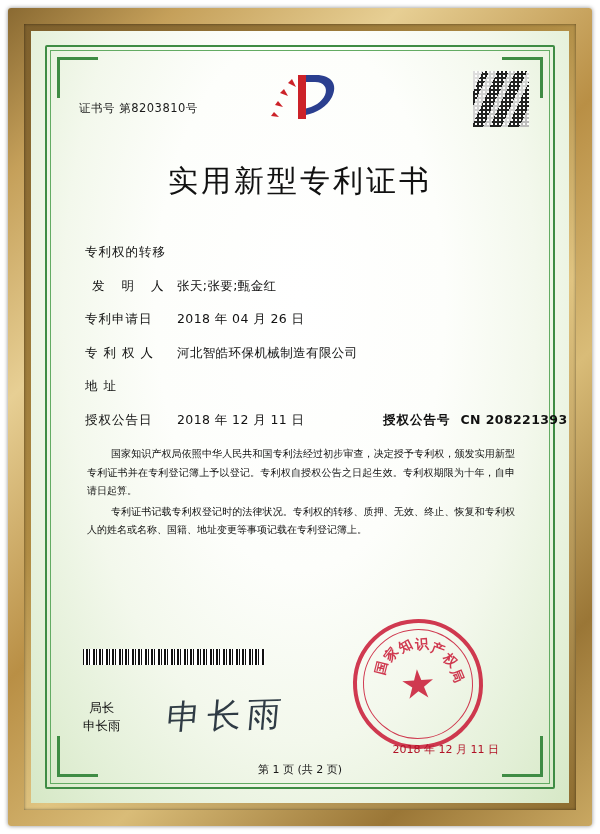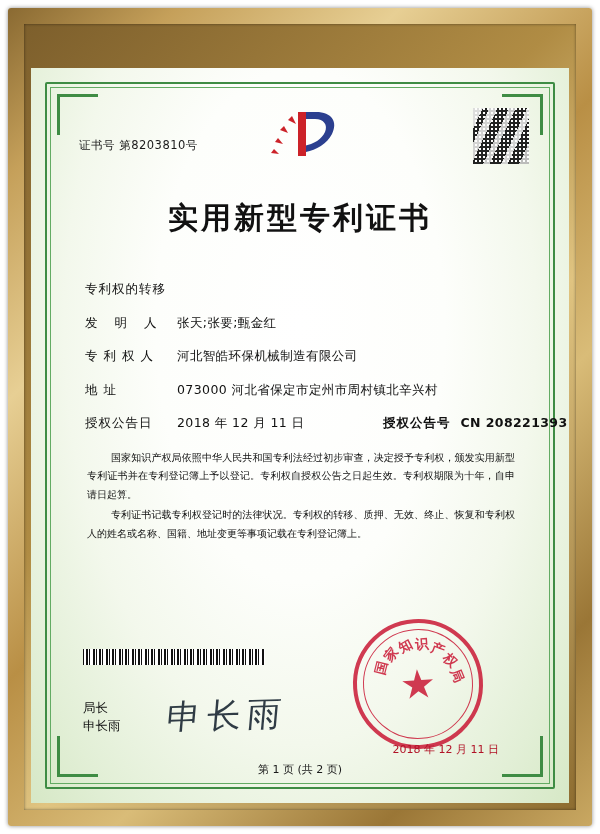--- a/index.html
+++ b/index.html
@@ -51,7 +51,6 @@
     background:
       radial-gradient(ellipse at 50% 35%, #ffffff 0%, #fdfefb 38%, #f3f8ec 62%, #e2efd6 85%, #d6e8c6 100%);
     overflow: hidden;
-    margin-top: 37px;
   }
 
   

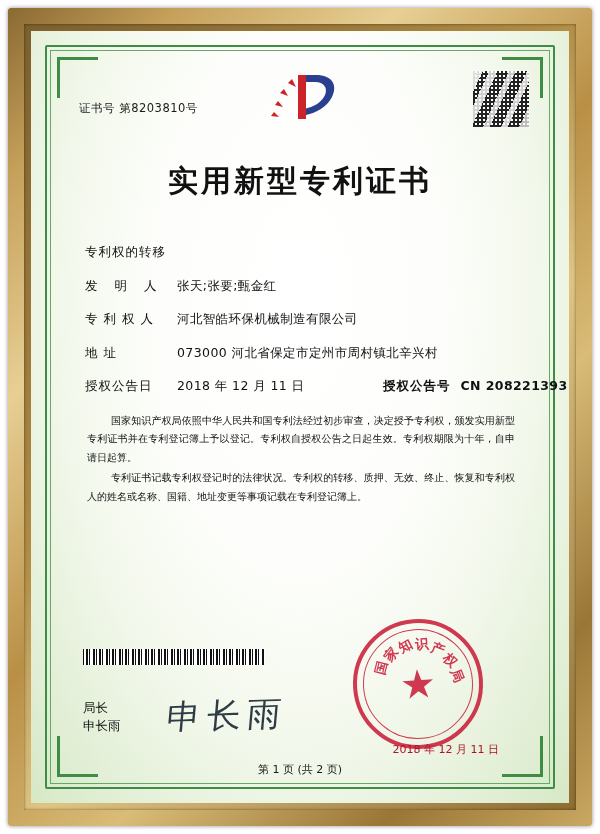--- a/index.html
+++ b/index.html
@@ -135,7 +135,7 @@
   .title {
     text-align: center;
     font-family: "DejaVu Serif", "Liberation Serif", serif;
-    font-weight: bold;
+    font-weight: normal;
     font-size: 30px;
     letter-spacing: 3px;
     color: #111111;

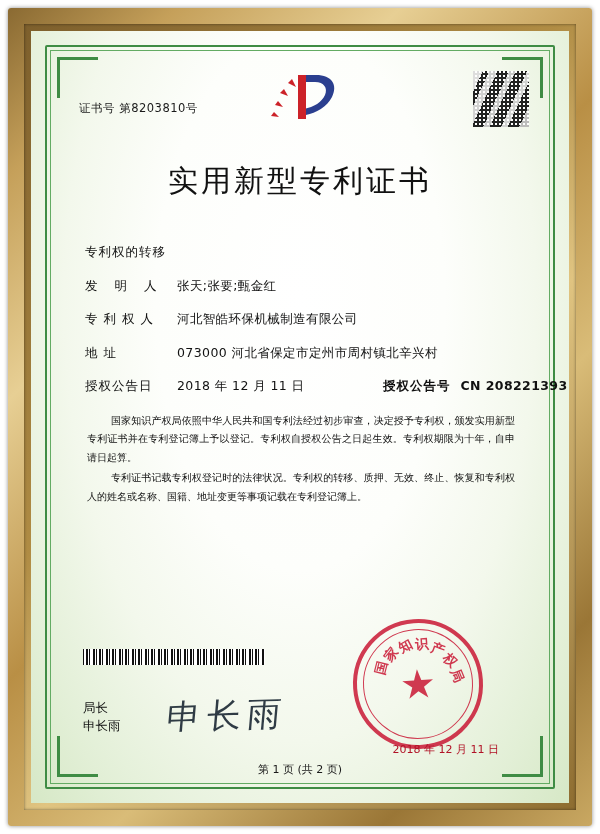--- a/index.html
+++ b/index.html
@@ -161,6 +161,7 @@
   }
   .field-label.spaced {
     letter-spacing: 6.5px;
+    text-align: center;
   }
   .field-value {
     flex: 1 1 auto;

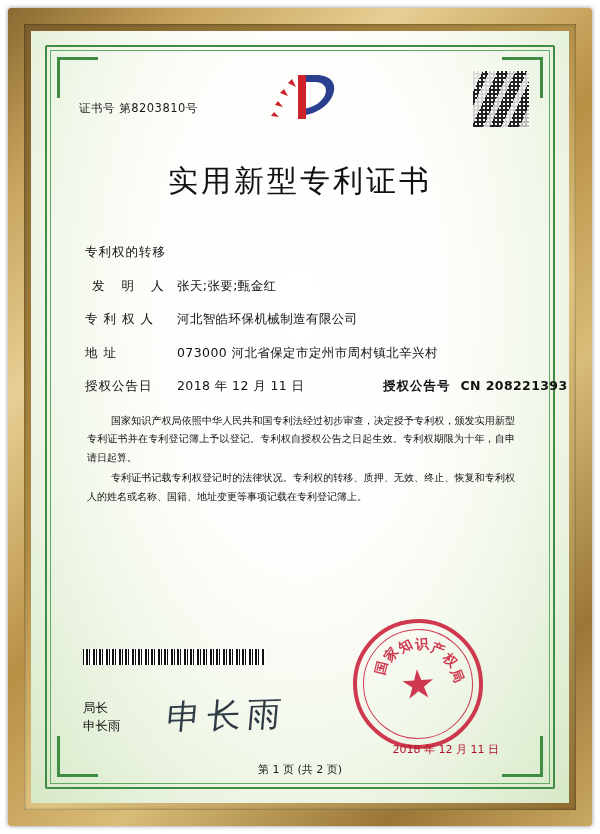--- a/index.html
+++ b/index.html
@@ -337,6 +337,10 @@
           <div class="field-value">张天;张要;甄金红</div>
         </div>
         <div class="field-row">
+          <div class="field-label">专利申请日</div>
+          <div class="field-value">2018 年 04 月 26 日</div>
+        </div>
+        <div class="field-row">
           <div class="field-label">专 利 权 人</div>
           <div class="field-value">河北智皓环保机械制造有限公司</div>
         </div>

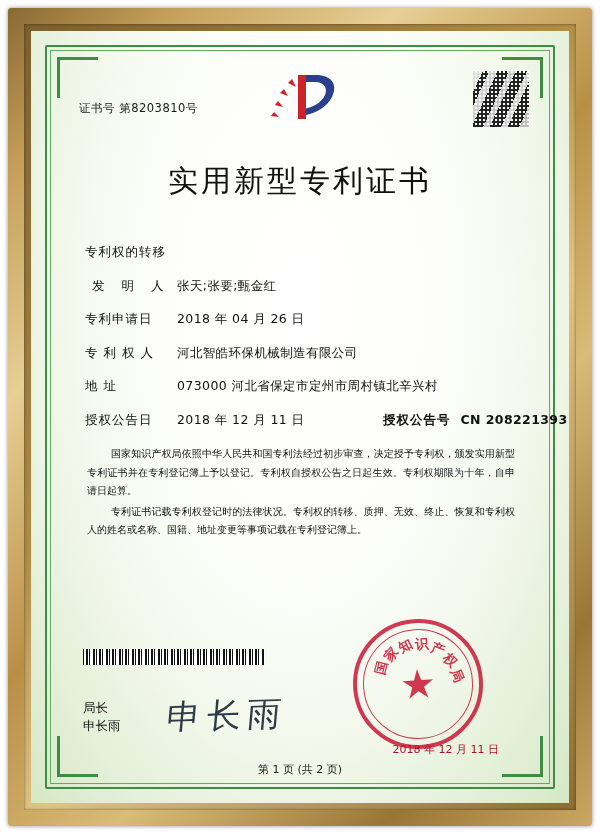--- a/index.html
+++ b/index.html
@@ -346,7 +346,6 @@
         </div>
         <div class="field-row">
           <div class="field-label">地        址</div>
-          <div class="field-value">073000 河北省保定市定州市周村镇北辛兴村</div>
         </div>
         <div class="field-row two">
           <div class="field-label">授权公告日</div>

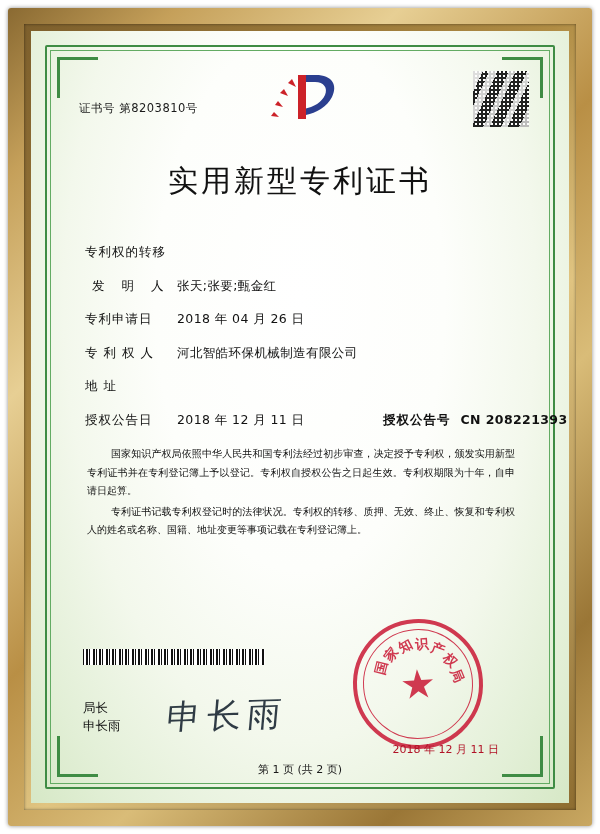--- a/index.html
+++ b/index.html
@@ -218,6 +218,7 @@
     font-size: 12.5px;
     color: #111111;
     line-height: 1.45;
+    text-align: center;
   }
   .sign-script {
     position: absolute;

